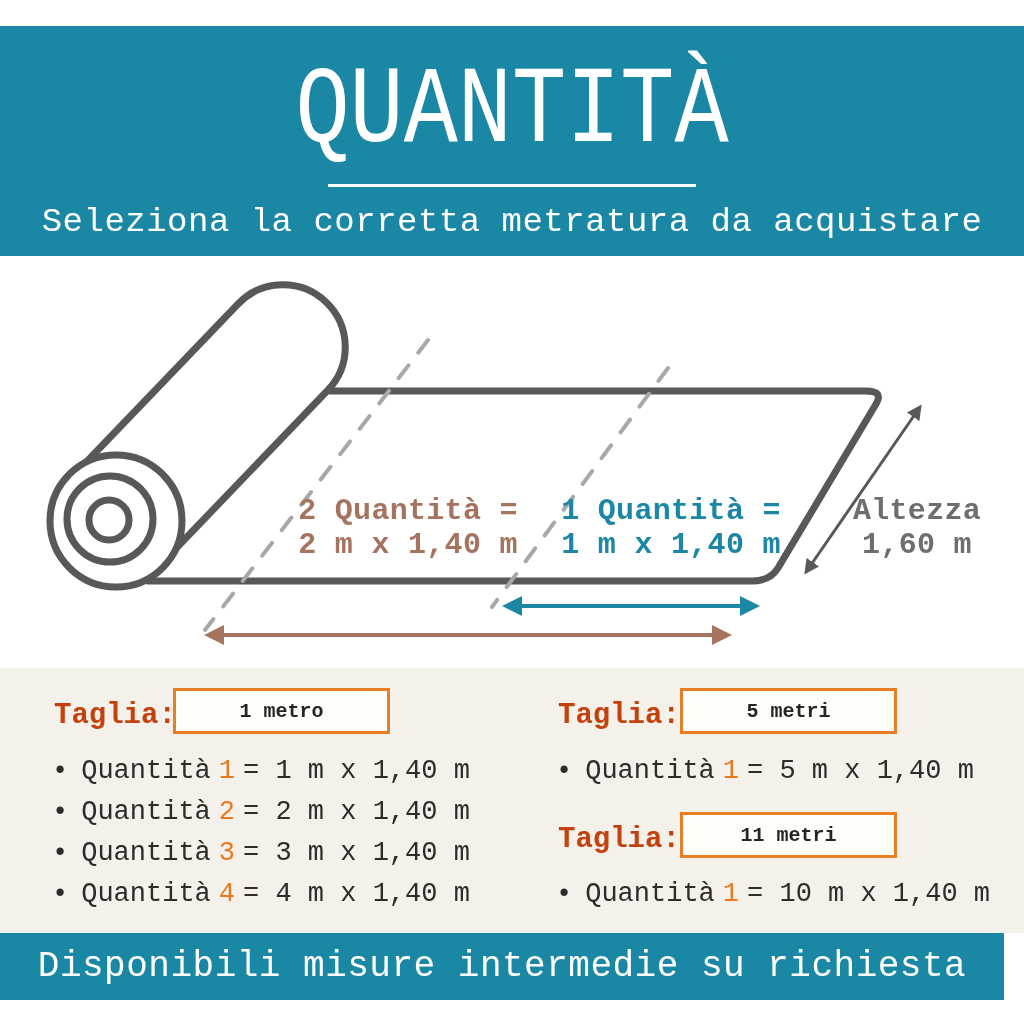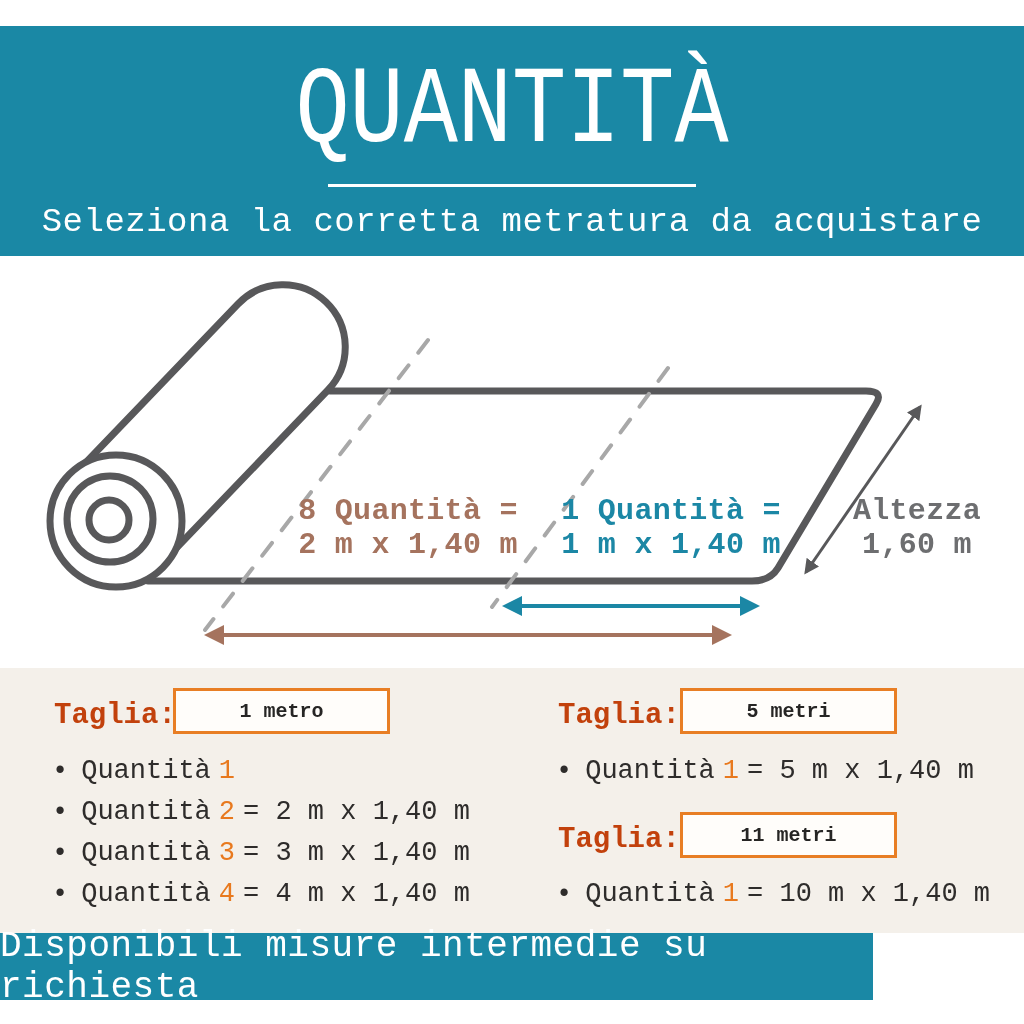--- a/index.html
+++ b/index.html
@@ -86,7 +86,7 @@
   </svg>
 
   <div class="lbl lbl-brown">
-    <span>8 Quantità =</span><br>
+    <span>2 Quantità =</span><br>
     <span>2 m x 1,40 m</span>
   </div>
   <div class="lbl lbl-teal">

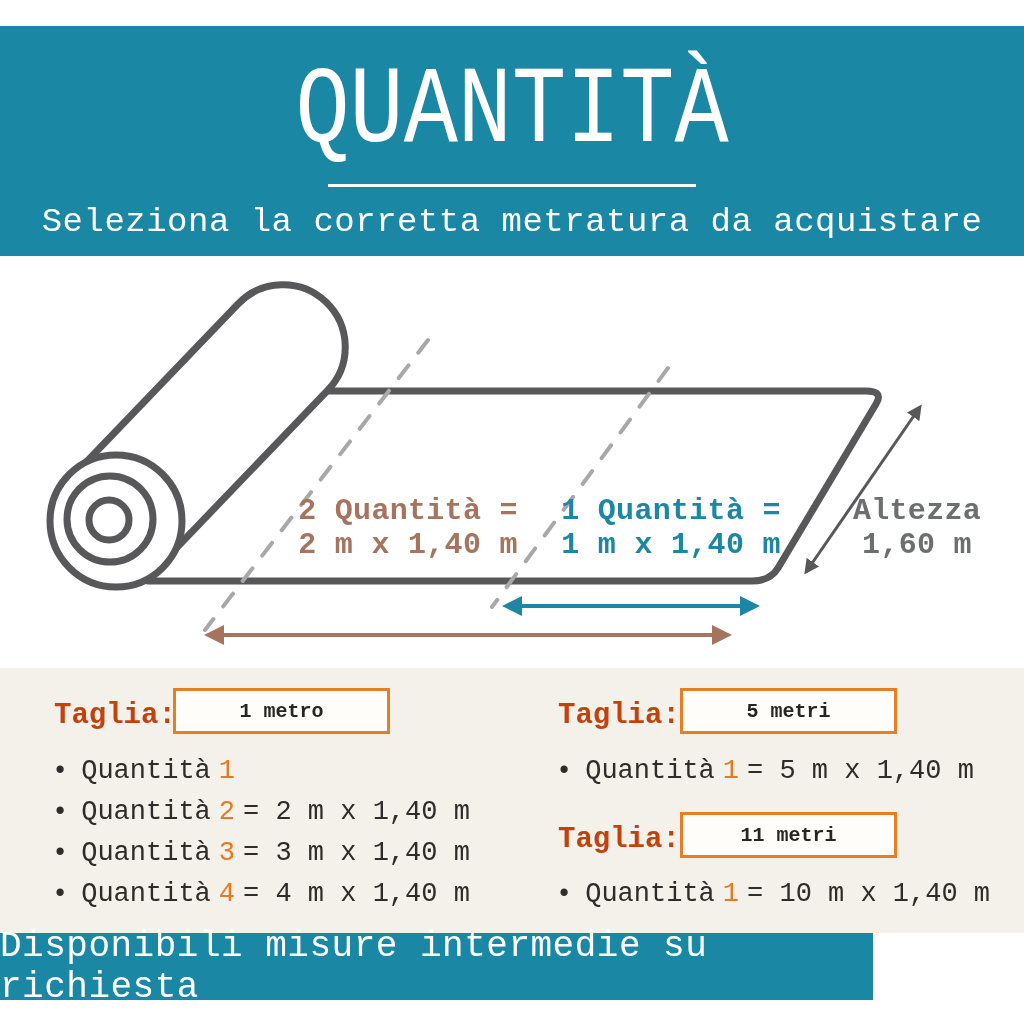--- a/index.html
+++ b/index.html
@@ -110,6 +110,7 @@
         <span class="dot">•</span>
         <span class="pre">Quantità</span>
         <span class="num">1</span>
+        <span class="rest">= 1 m x 1,40 m</span>
       </li>
       <li class="q-item">
         <span class="dot">•</span>

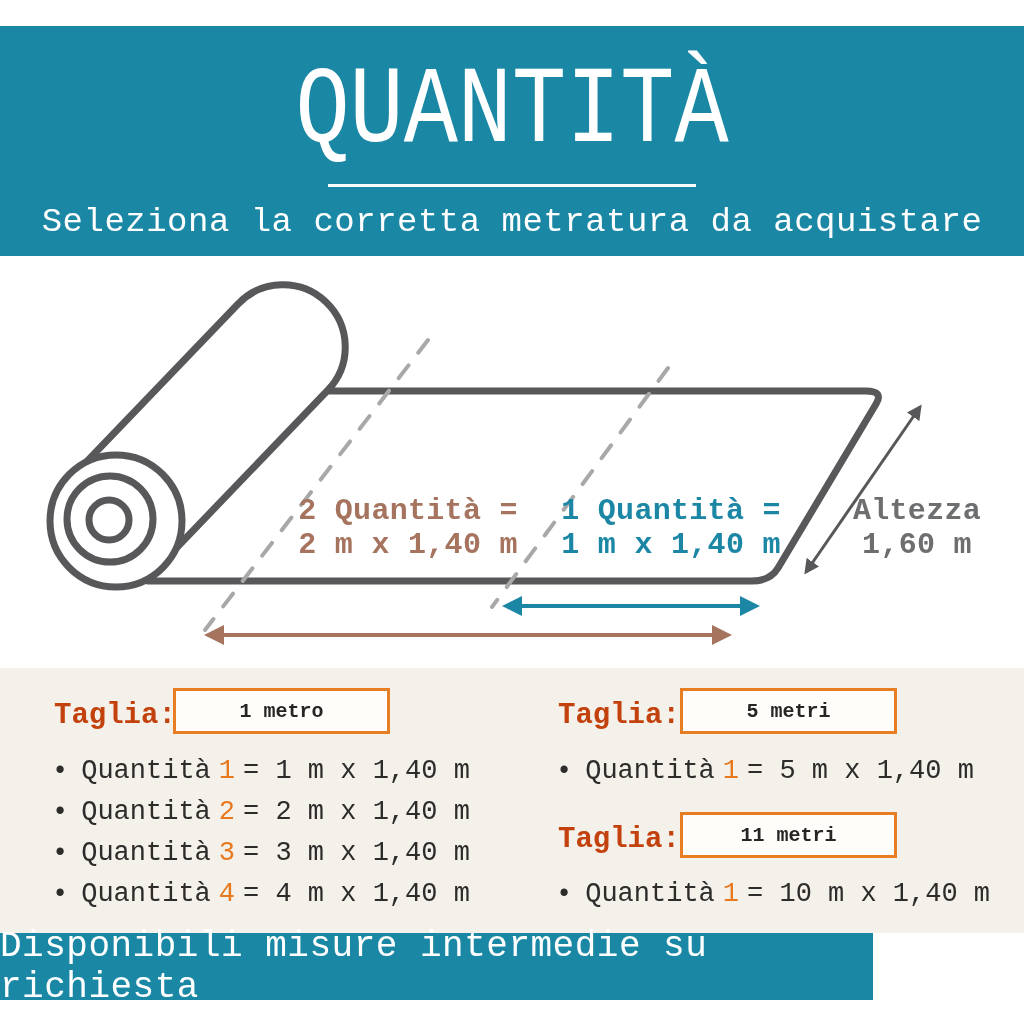--- a/index.html
+++ b/index.html
@@ -40,7 +40,7 @@
   .q-item .pre{margin-right:0;}
 
   
-  .footer{position:absolute;top:933px;left:0;width:873px;height:67px;background:#1a88a5;
+  .footer{position:absolute;top:933px;left:0;width:1004px;height:67px;background:#1a88a5;
           display:flex;align-items:center;justify-content:center;color:#fff;
           font-size:36px;font-weight:300;letter-spacing:0.5px;}
 </style>

